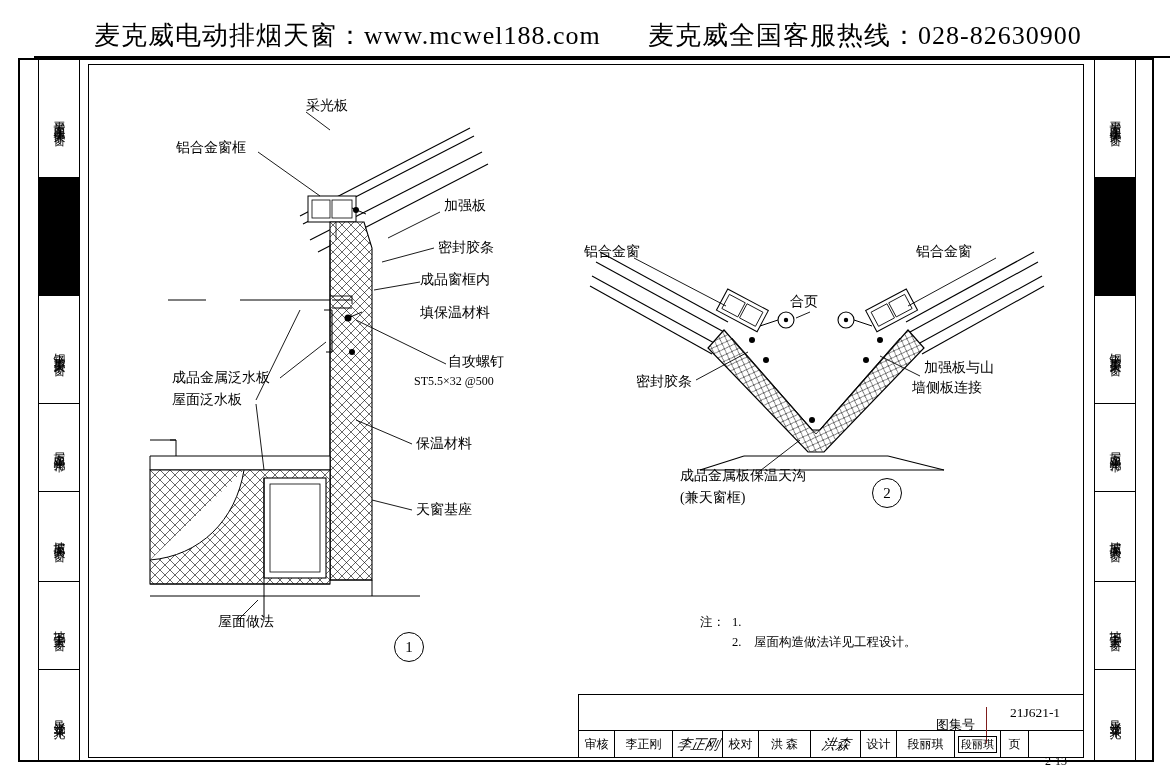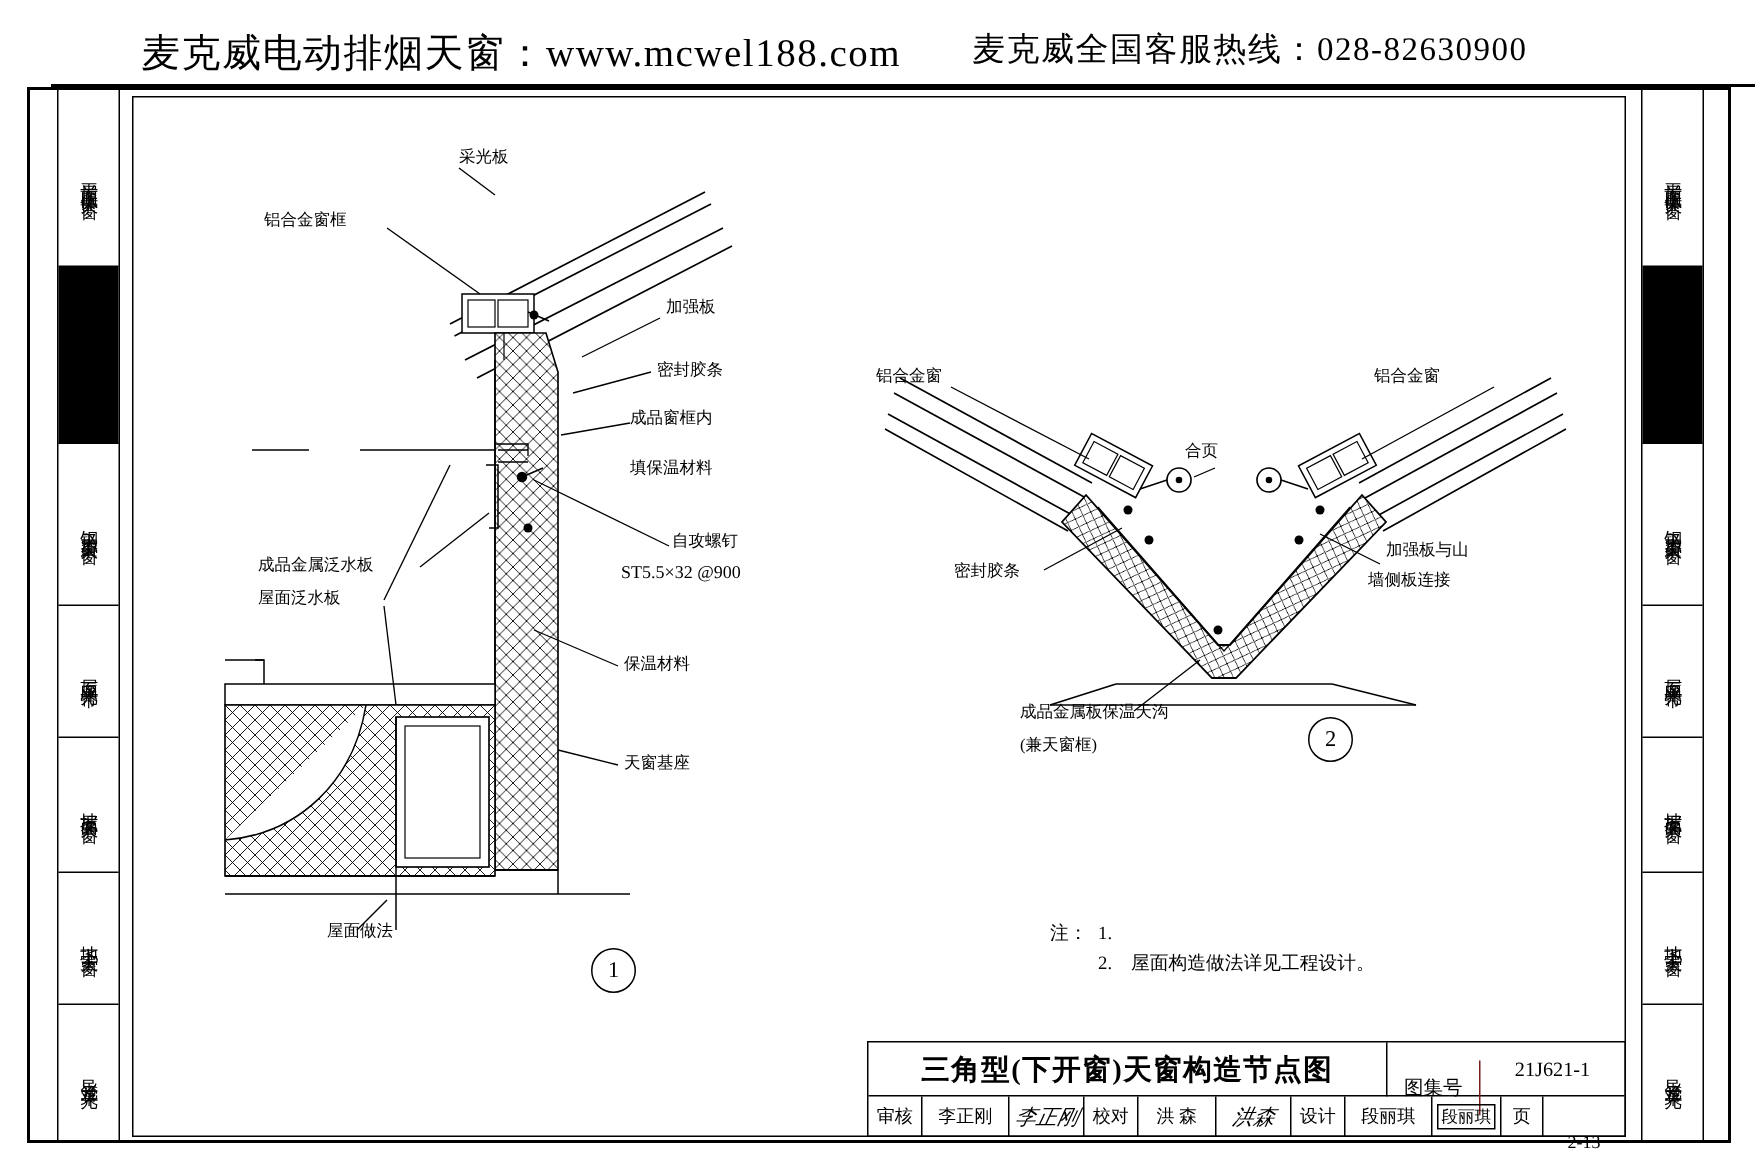--- a/index.html
+++ b/index.html
@@ -9,7 +9,7 @@
   
   .hdr{position:absolute;left:16px;top:0;width:1172px;height:58px;}
   .hdr-left{position:absolute;left:78px;top:18px;font-size:26px;letter-spacing:1px;white-space:nowrap;}
-  .hdr-right{position:absolute;left:632px;top:18px;font-size:22px;letter-spacing:1px;white-space:nowrap;}
+  .hdr-right{position:absolute;left:632px;top:18px;font-size:26px;letter-spacing:1px;white-space:nowrap;}
   .hdr-rule{position:absolute;left:18px;top:56px;width:1136px;height:2px;background:#000;}
 
   

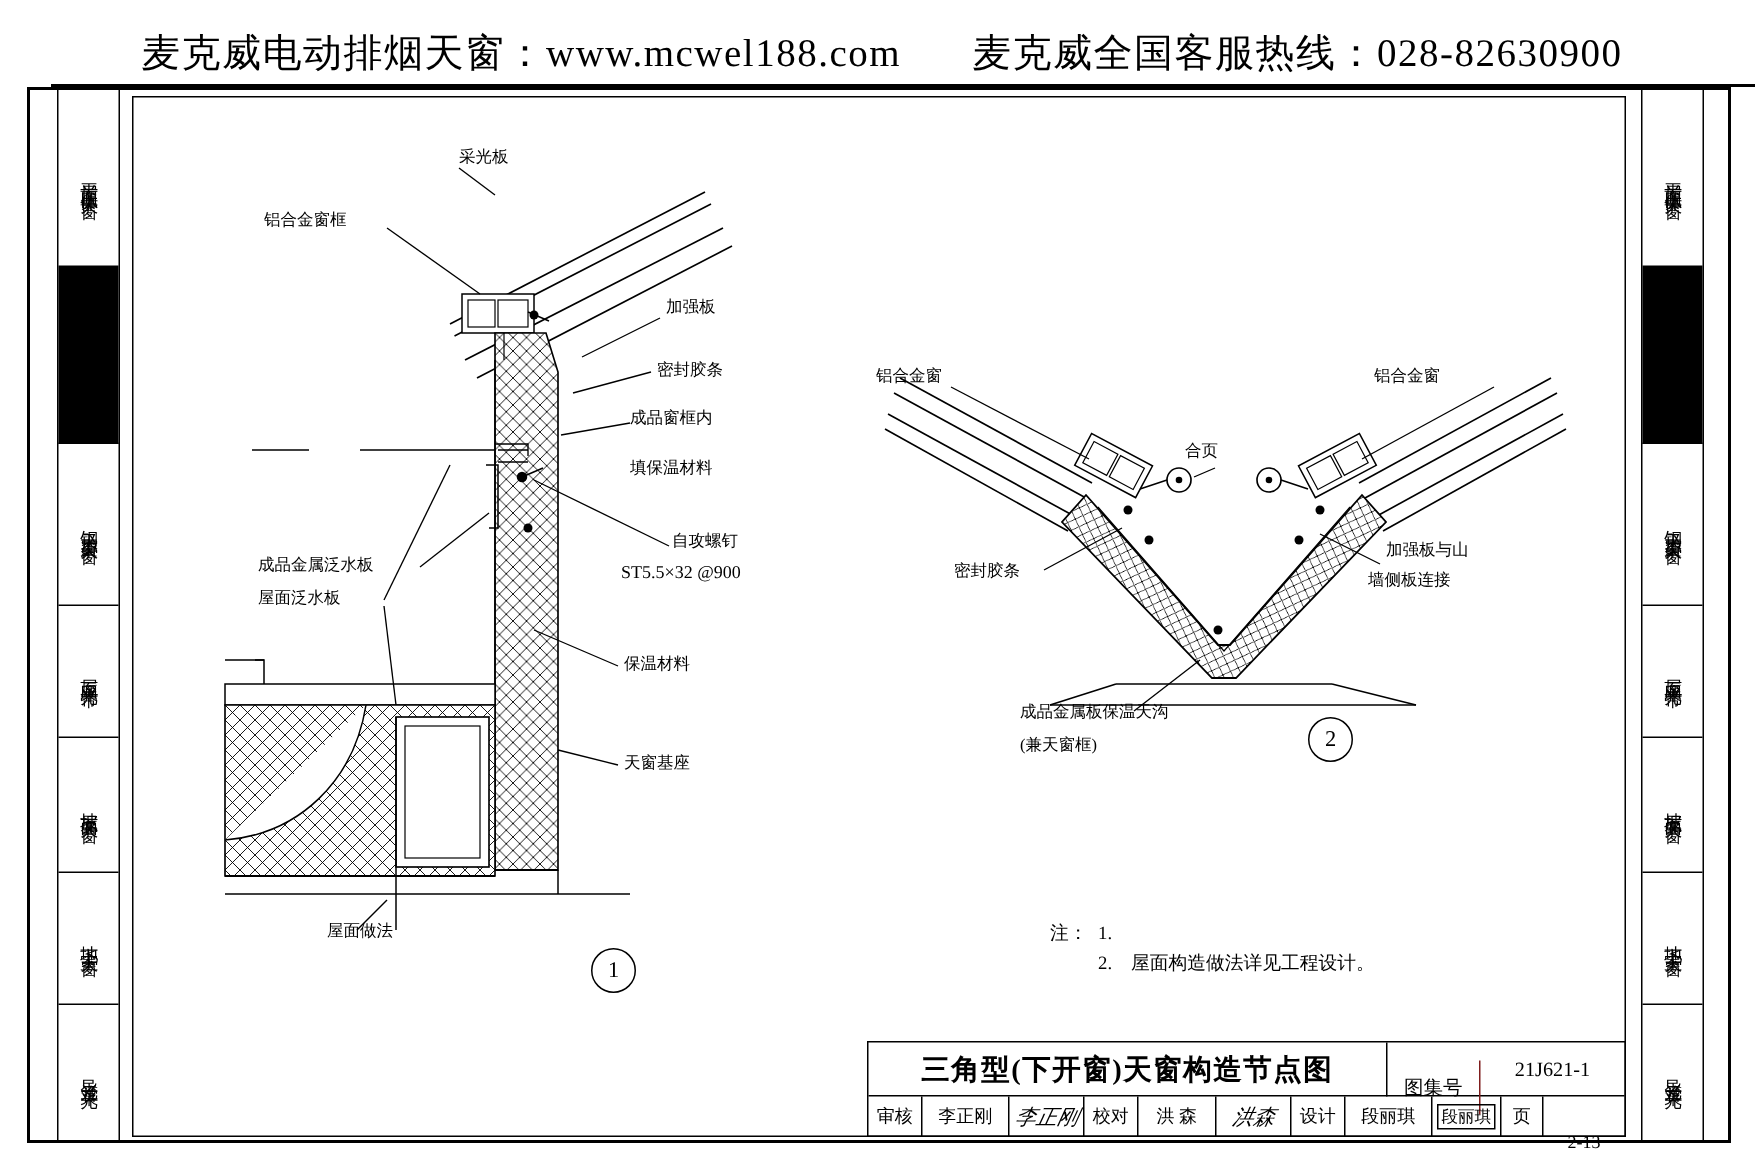--- a/index.html
+++ b/index.html
@@ -26,7 +26,7 @@
   .tab.dark span{color:#fff;}
 
   
-  .lbl{position:absolute;font-size:11px;line-height:15px;white-space:nowrap;}
+  .lbl{position:absolute;font-size:14px;line-height:15px;white-space:nowrap;}
   svg{position:absolute;left:0;top:0;overflow:visible;}
   .circ{position:absolute;width:28px;height:28px;border:1.6px solid #000;border-radius:50%;
         display:flex;align-items:center;justify-content:center;font-size:15px;}

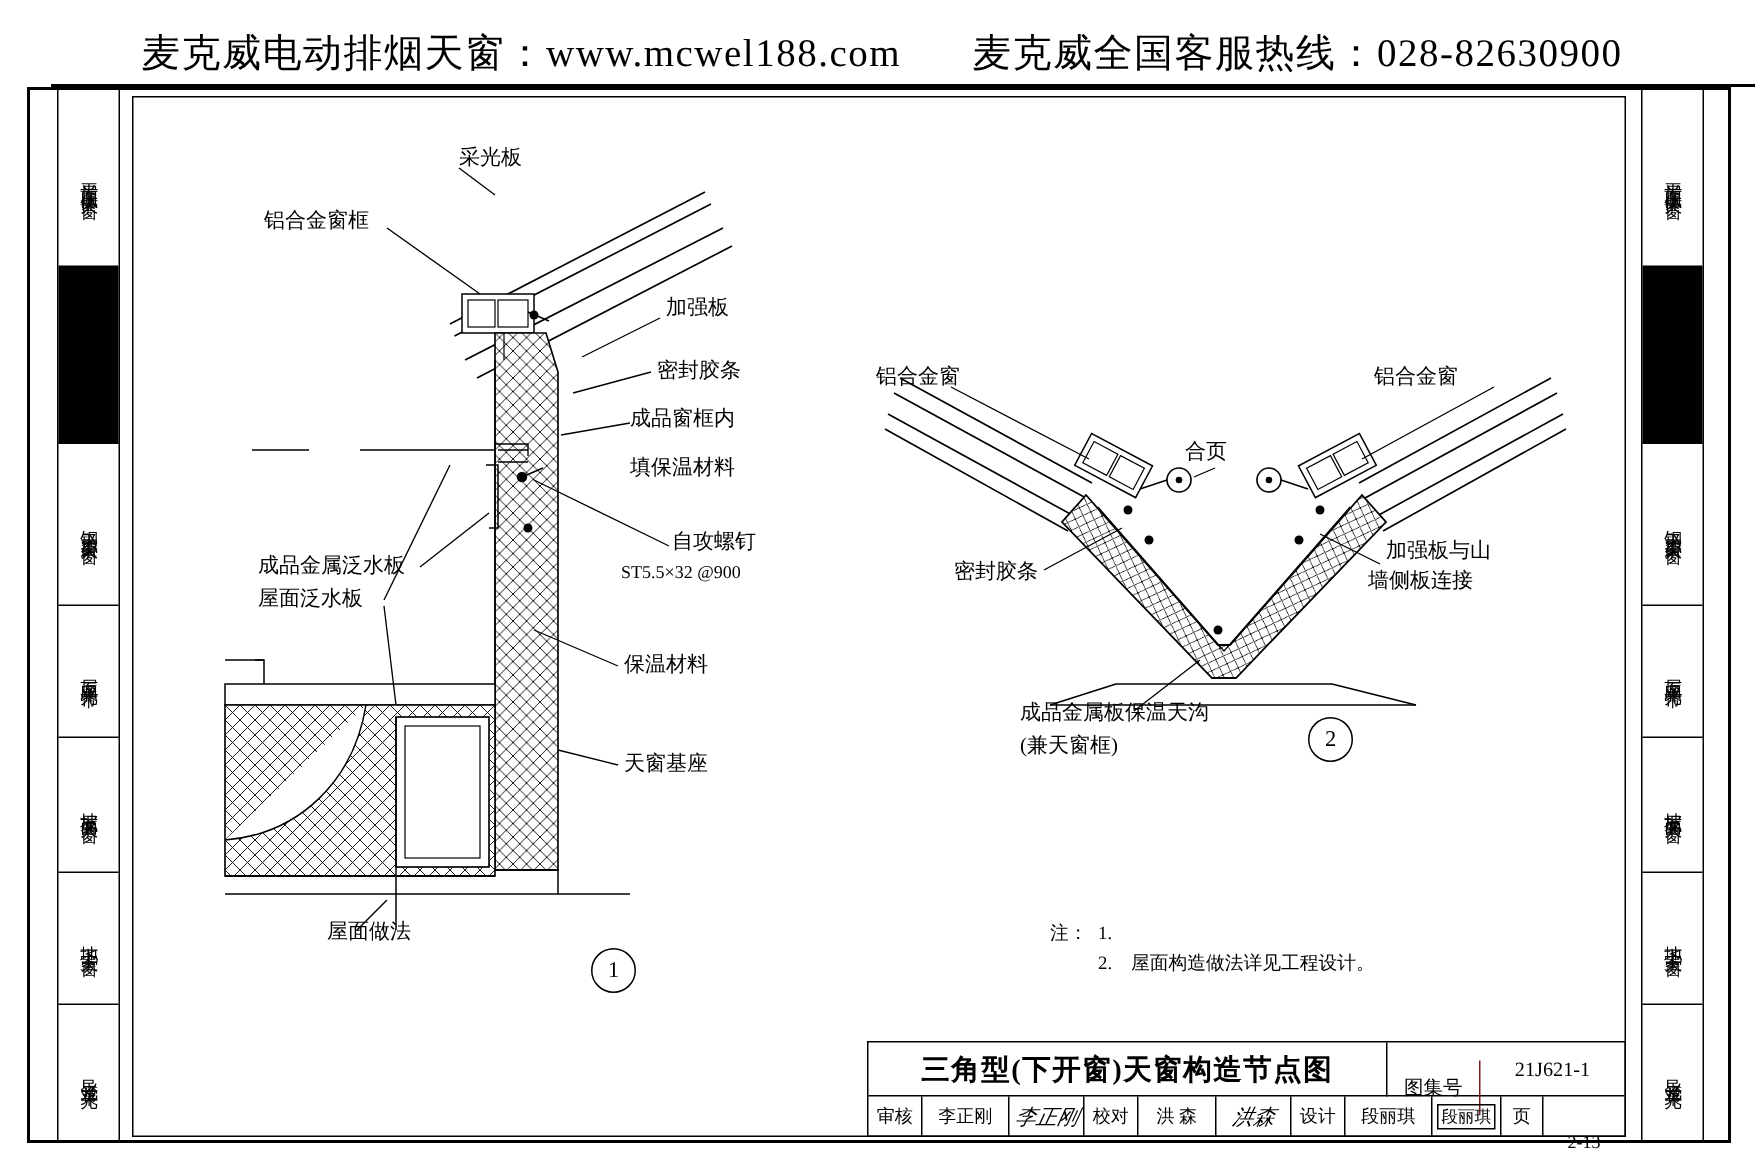--- a/index.html
+++ b/index.html
@@ -259,7 +259,7 @@
   <div class="lbl" style="left:420px;top:272px">成品窗框内</div>
   <div class="lbl" style="left:420px;top:305px">填保温材料</div>
   <div class="lbl" style="left:448px;top:354px">自攻螺钉</div>
-  <div class="lbl" style="left:414px;top:374px;font-size:12px">ST5.5×32 @900</div>
+  <div class="lbl" style="left:414px;top:374px;font-size:12px">ST5.5×32 @500</div>
   <div class="lbl" style="left:172px;top:370px">成品金属泛水板</div>
   <div class="lbl" style="left:172px;top:392px">屋面泛水板</div>
   <div class="lbl" style="left:416px;top:436px">保温材料</div>

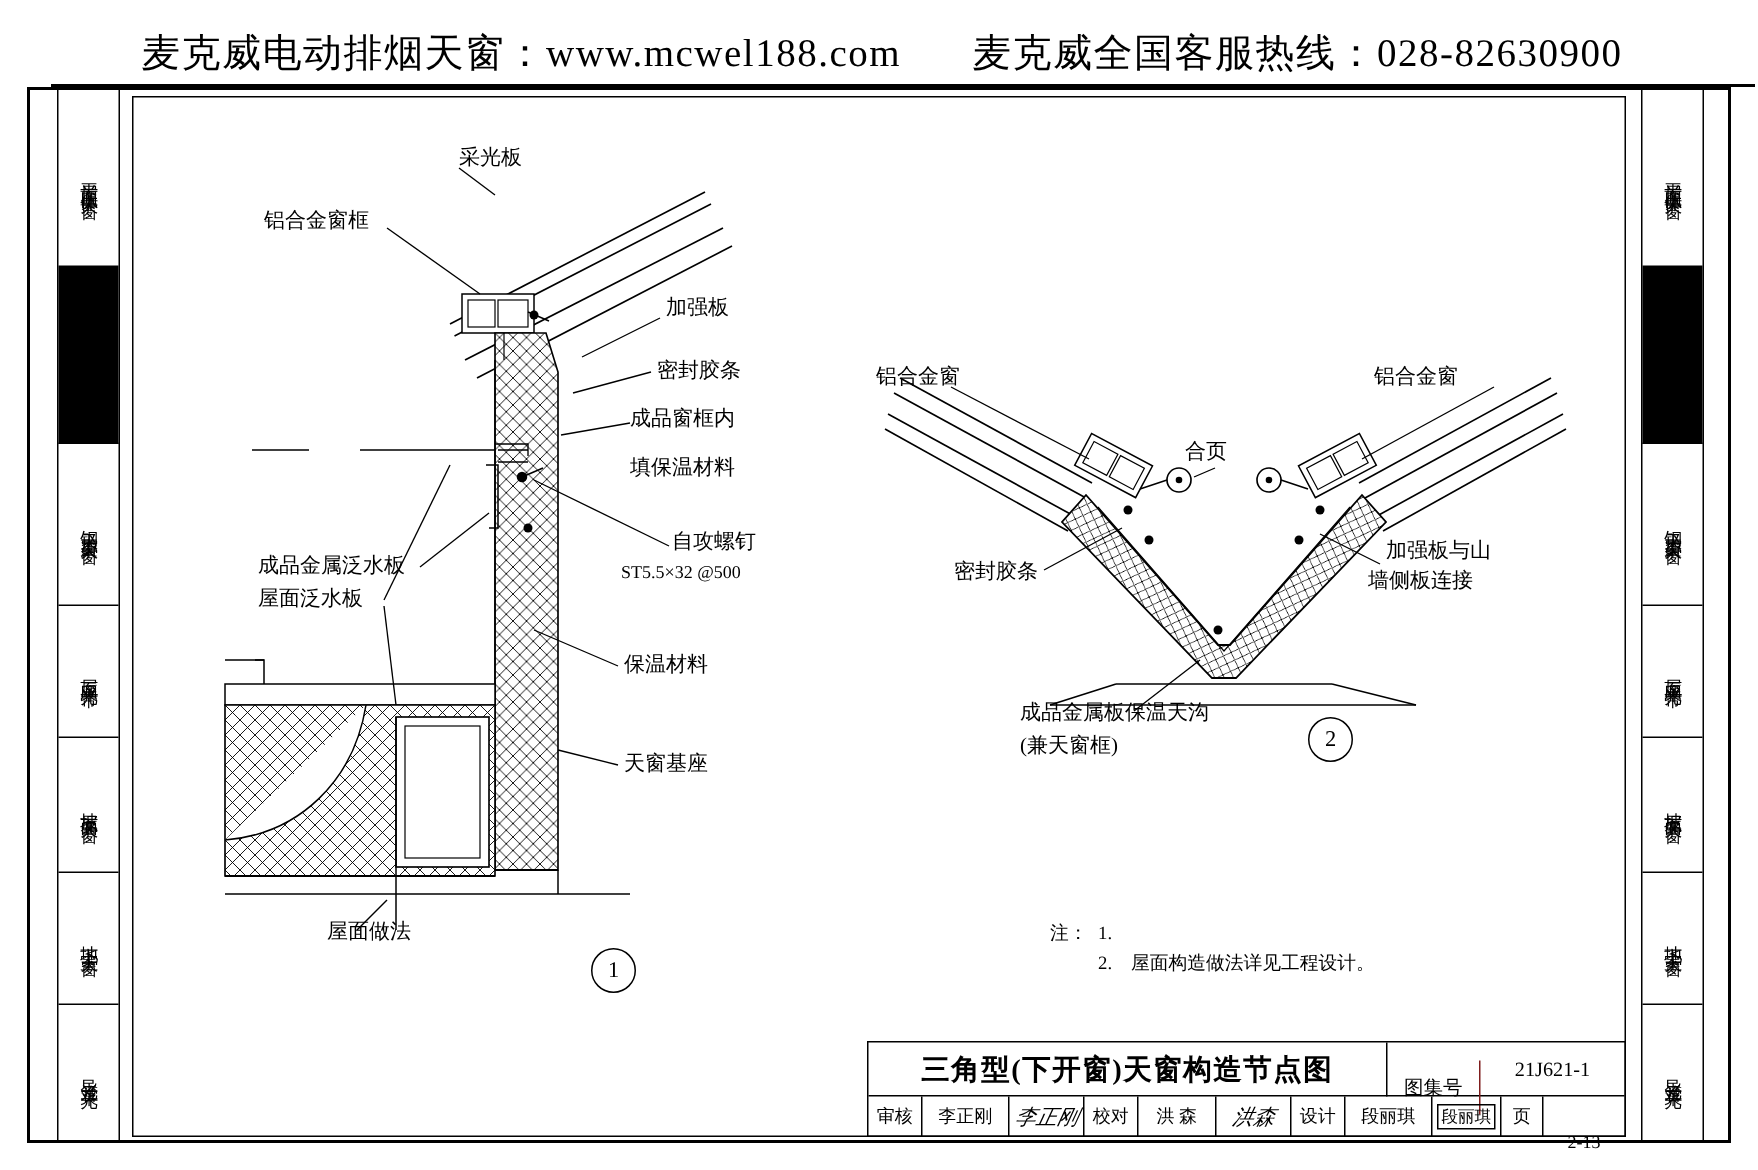--- a/index.html
+++ b/index.html
@@ -295,7 +295,6 @@
 
   <div class="tblock">
     <div class="tb-top">
-      <div class="tb-title">三角型(下开窗)天窗构造节点图</div>
       <div class="tb-setlbl">图集号</div>
       <div class="tb-setval">21J621-1</div>
     </div>

